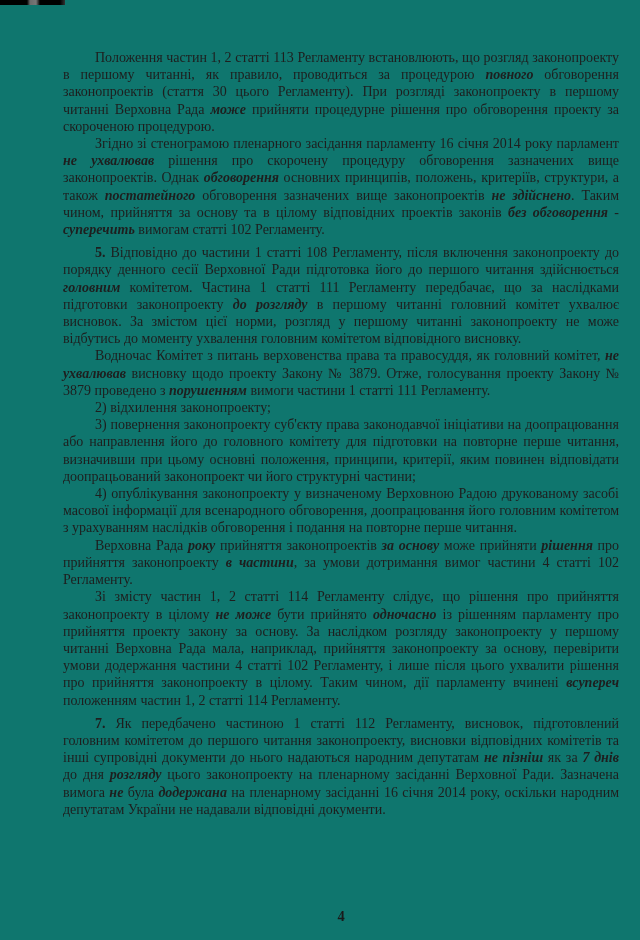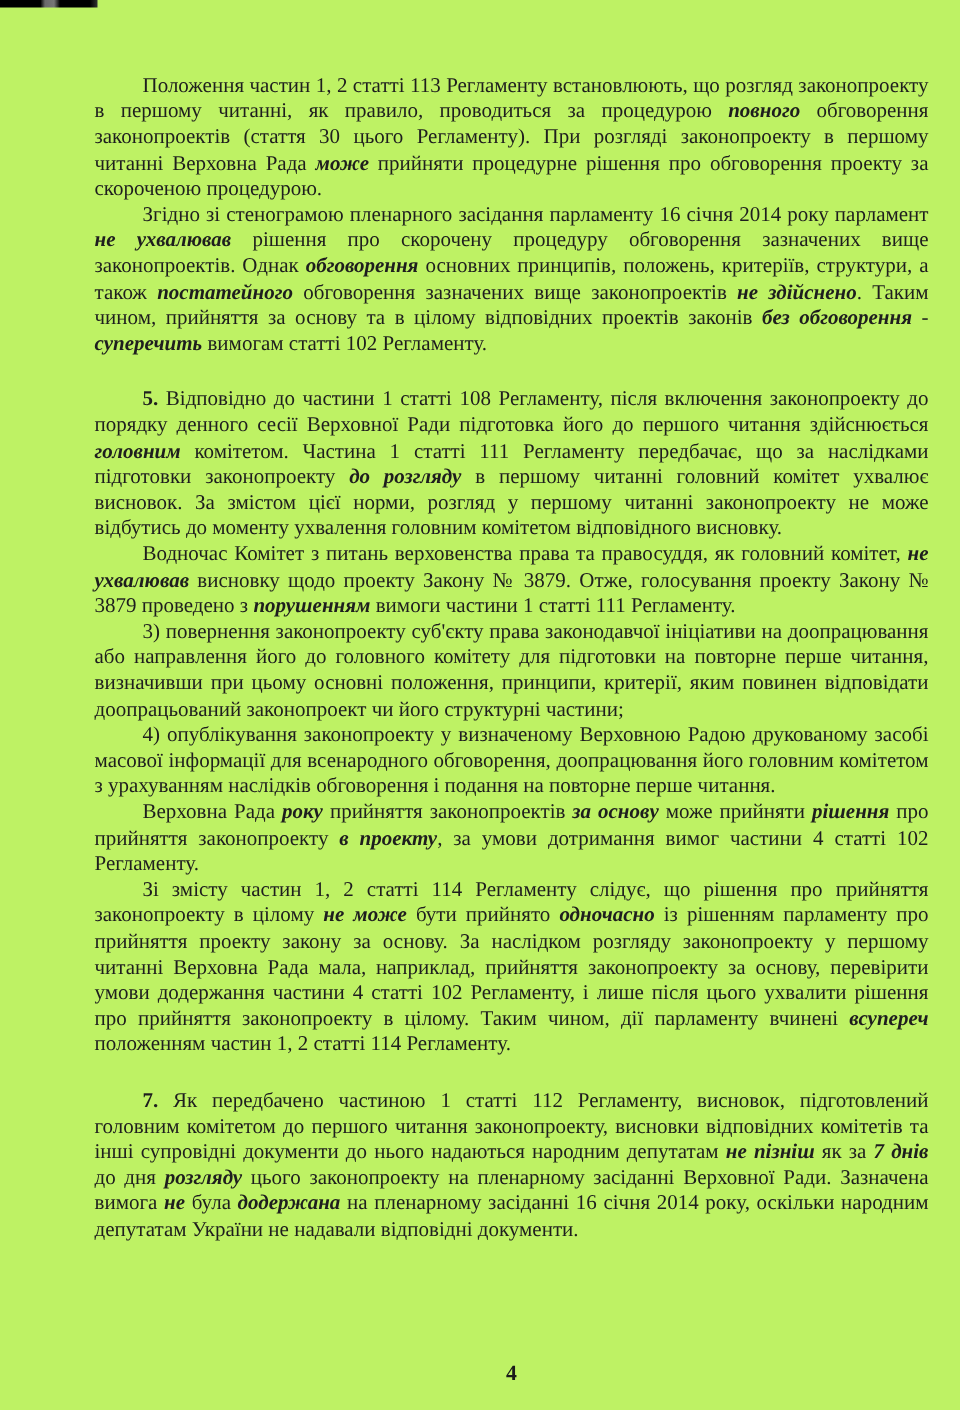--- a/index.html
+++ b/index.html
@@ -7,7 +7,7 @@
     position: relative;
     width: 640px;
     height: 940px;
-    background: #bef264;
+    background: #0f766e;
     overflow: hidden;
     font-family: "Liberation Serif", serif;
     color: #1e1e1e;

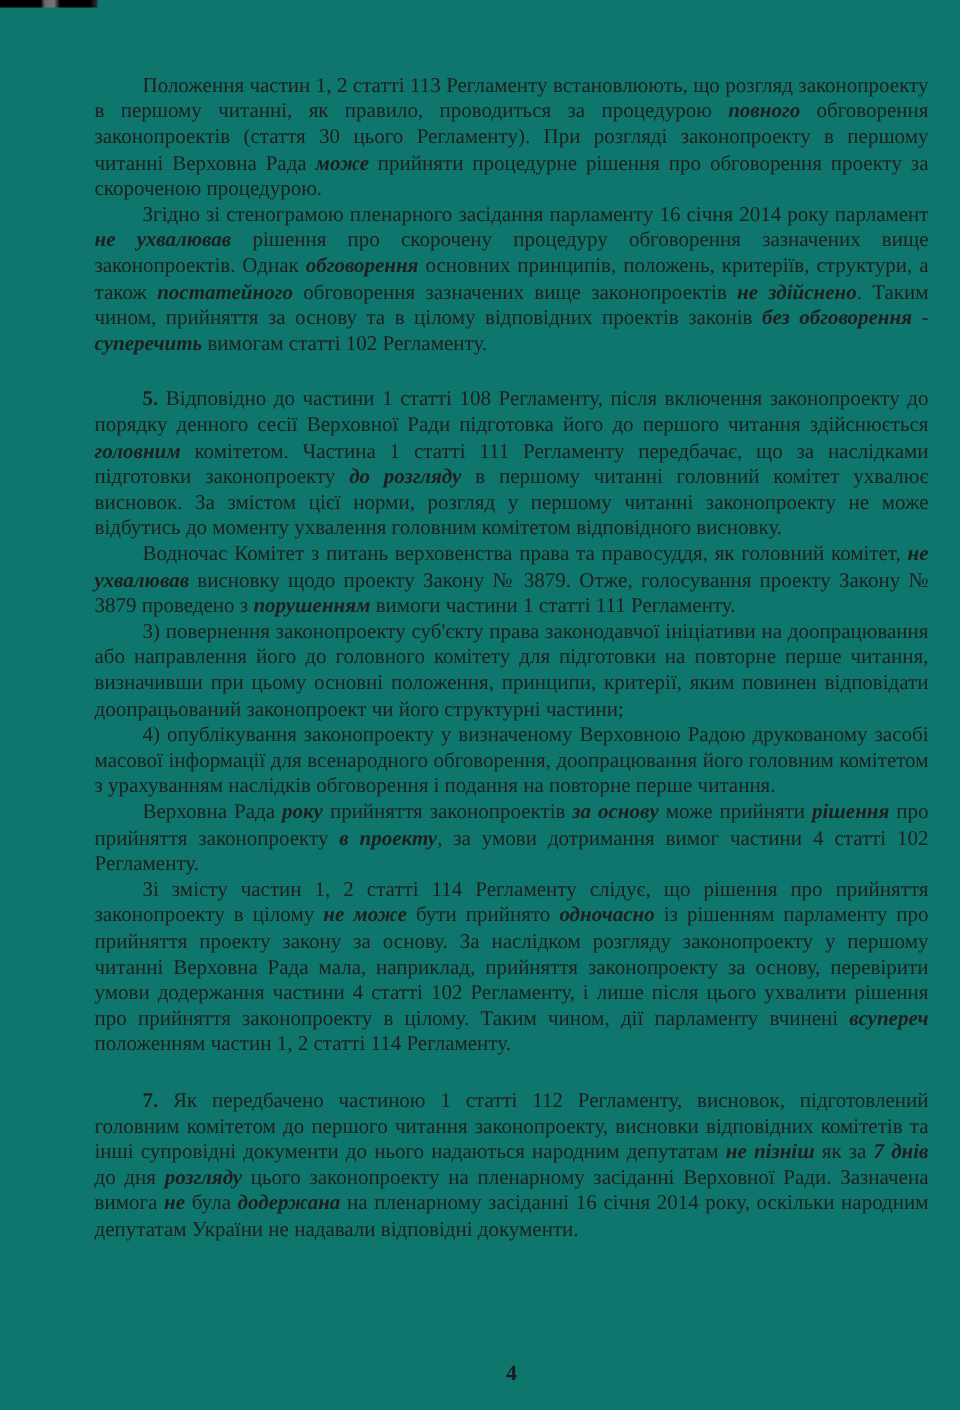--- a/index.html
+++ b/index.html
@@ -34,7 +34,7 @@
     text-indent: 32px;
   }
   .doc-body p.gap {
-    margin-top: 20px;
+    margin-top: 6px;
   }
   .bi { font-weight: bold; font-style: italic; }
   .b  { font-weight: bold; }

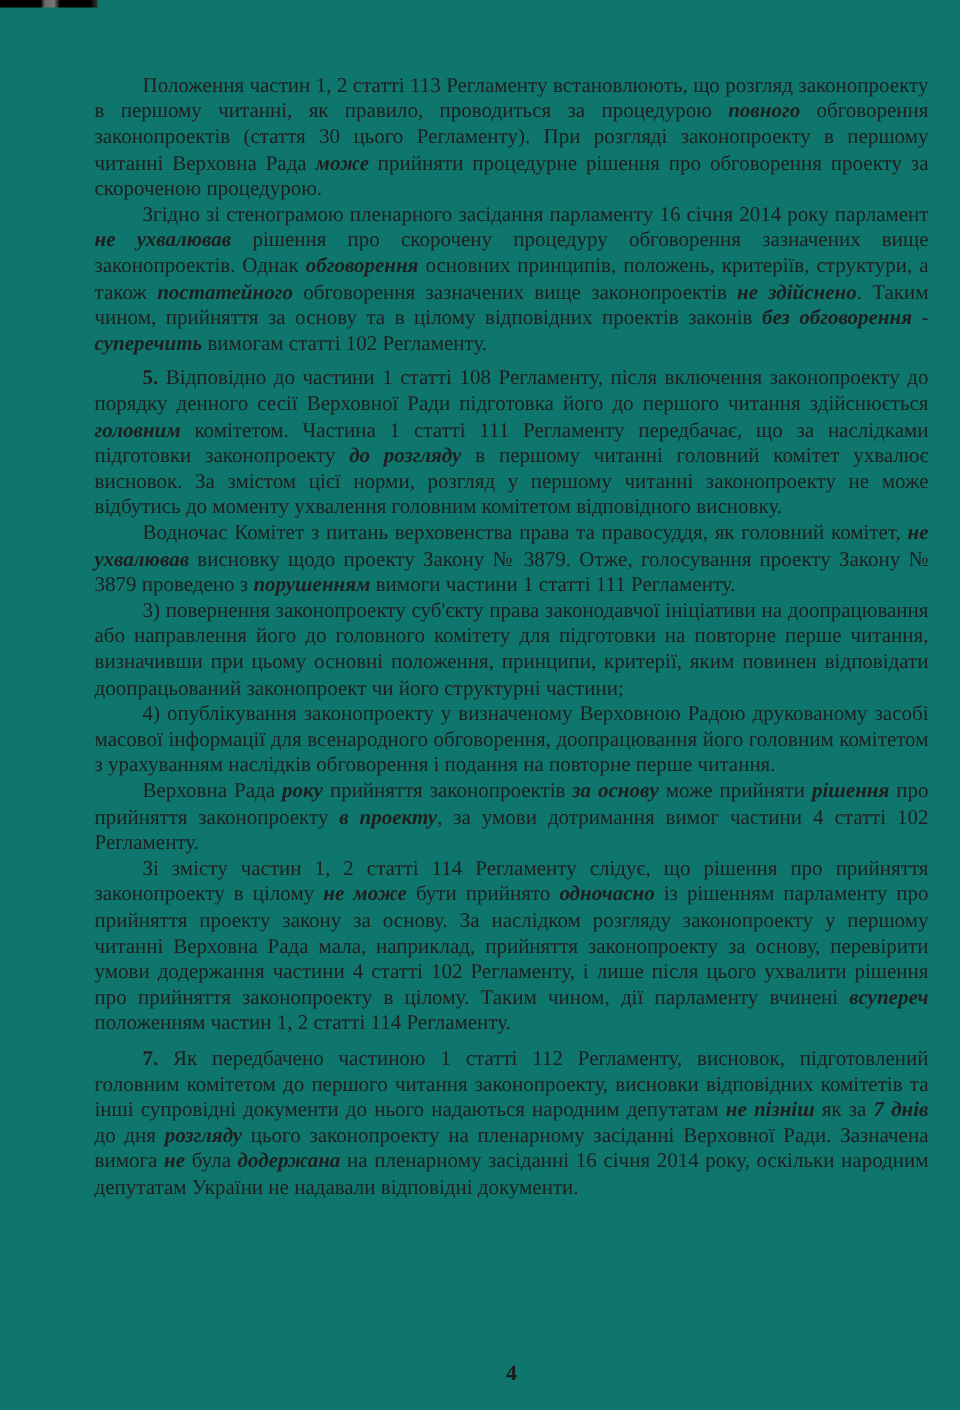--- a/index.html
+++ b/index.html
@@ -60,6 +60,7 @@
       <p><span class="n">Згідно зі стенограмою пленарного засідання парламенту 16 січня 2014 року парламент </span><span class="bi">не ухвалював</span><span class="n"> рішення про скорочену процедуру обговорення зазначених вище законопроектів. Однак </span><span class="bi">обговорення</span><span class="n"> основних принципів, положень, критеріїв, структури, а також </span><span class="bi">постатейного</span><span class="n"> обговорення зазначених вище законопроектів </span><span class="bi">не здійснено</span><span class="n">. Таким чином, прийняття за основу та в цілому відповідних проектів законів </span><span class="bi">без обговорення</span><span class="n"> - </span><span class="bi">суперечить</span><span class="n"> вимогам статті 102 Регламенту.</span></p>
       <p class="gap"><span class="b">5.</span><span class="n"> Відповідно до частини 1 статті 108 Регламенту, після включення законопроекту до порядку денного сесії Верховної Ради підготовка його до першого читання здійснюється </span><span class="bi">головним</span><span class="n"> комітетом. Частина 1 статті 111 Регламенту передбачає, що за наслідками підготовки законопроекту </span><span class="bi">до розгляду</span><span class="n"> в першому читанні головний комітет ухвалює висновок. За змістом цієї норми, розгляд у першому читанні законопроекту не може відбутись до моменту ухвалення головним комітетом відповідного висновку.</span></p>
       <p><span class="n">Водночас Комітет з питань верховенства права та правосуддя, як головний комітет, </span><span class="bi">не ухвалював</span><span class="n"> висновку щодо проекту Закону № 3879. Отже, голосування проекту Закону № 3879 проведено з </span><span class="bi">порушенням</span><span class="n"> вимоги частини 1 статті 111 Регламенту.</span></p>
+      <p><span class="n">2) відхилення законопроекту;</span></p>
       <p><span class="n">3) повернення законопроекту суб'єкту права законодавчої ініціативи на доопрацювання або направлення його до головного комітету для підготовки на повторне перше читання, визначивши при цьому основні положення, принципи, критерії, яким повинен відповідати доопрацьований законопроект чи його структурні частини;</span></p>
       <p><span class="n">4) опублікування законопроекту у визначеному Верховною Радою друкованому засобі масової інформації для всенародного обговорення, доопрацювання його головним комітетом з урахуванням наслідків обговорення і подання на повторне перше читання.</span></p>
       <p><span class="n">Верховна Рада </span><span class="bi">року</span><span class="n"> прийняття законопроектів </span><span class="bi">за основу</span><span class="n"> може прийняти </span><span class="bi">рішення</span><span class="n"> про прийняття законопроекту </span><span class="bi">в проекту</span><span class="n">, за умови дотримання вимог частини 4 статті 102 Регламенту.</span></p>

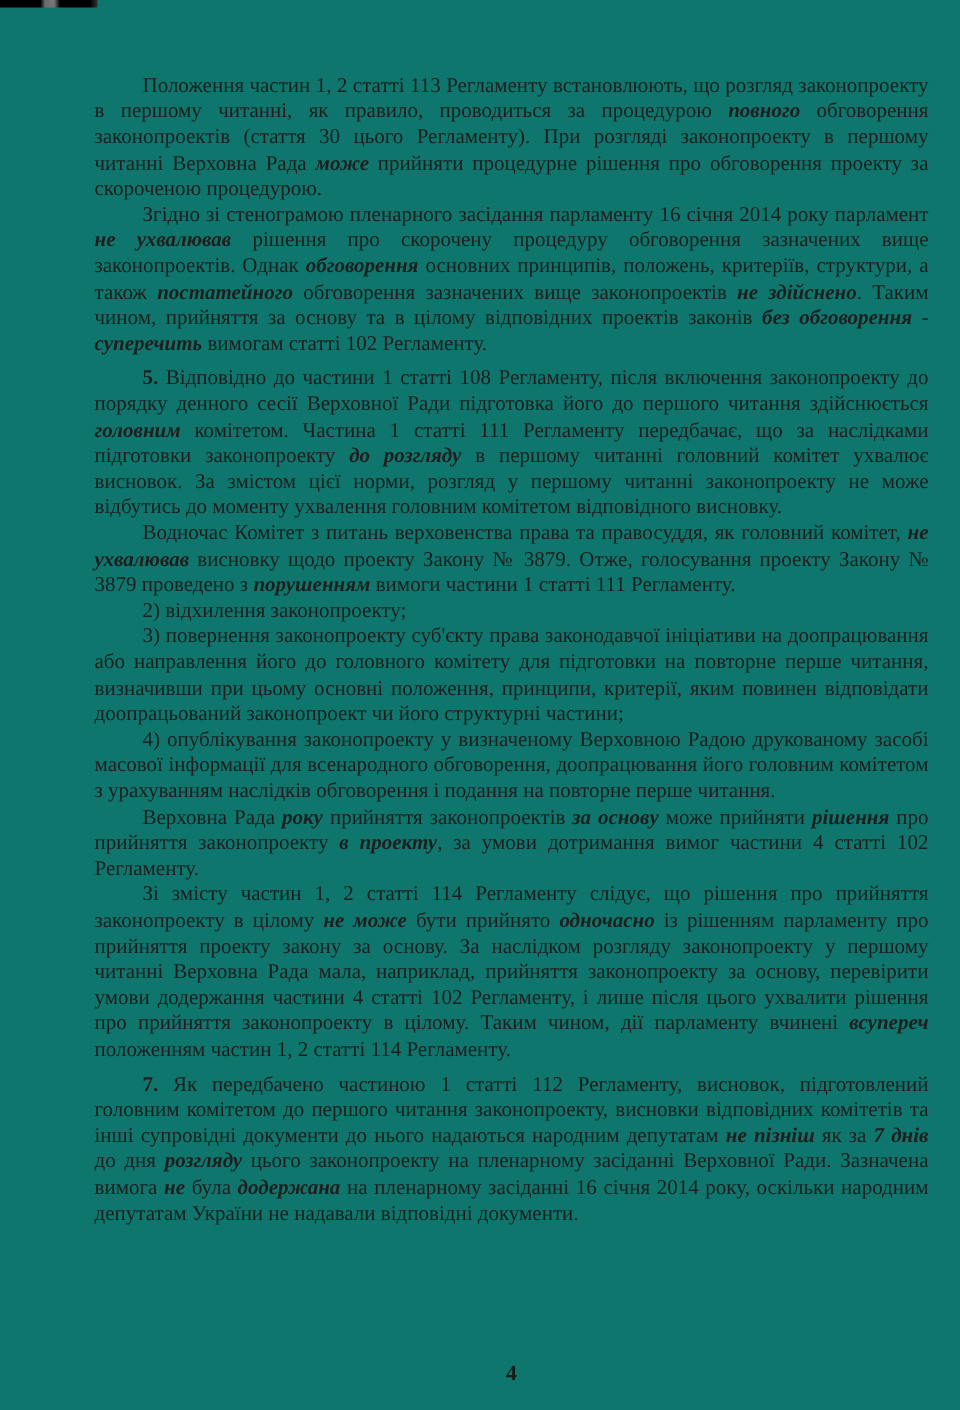--- a/index.html
+++ b/index.html
@@ -63,7 +63,7 @@
       <p><span class="n">2) відхилення законопроекту;</span></p>
       <p><span class="n">3) повернення законопроекту суб'єкту права законодавчої ініціативи на доопрацювання або направлення його до головного комітету для підготовки на повторне перше читання, визначивши при цьому основні положення, принципи, критерії, яким повинен відповідати доопрацьований законопроект чи його структурні частини;</span></p>
       <p><span class="n">4) опублікування законопроекту у визначеному Верховною Радою друкованому засобі масової інформації для всенародного обговорення, доопрацювання його головним комітетом з урахуванням наслідків обговорення і подання на повторне перше читання.</span></p>
-      <p><span class="n">Верховна Рада </span><span class="bi">року</span><span class="n"> прийняття законопроектів </span><span class="bi">за основу</span><span class="n"> може прийняти </span><span class="bi">рішення</span><span class="n"> про прийняття законопроекту </span><span class="bi">в проекту</span><span class="n">, за умови дотримання вимог частини 4 статті 102 Регламенту.</span></p>
+      <p><span class="n">Верховна Рада </span><span class="bi">року</span><span class="n"> прийняття законопроектів </span><span class="bi">за основу</span><span class="n"> може прийняти </span><span class="bi">рішення</span><span class="n"> про прийняття законопроекту </span><span class="bi">в частини</span><span class="n">, за умови дотримання вимог частини 4 статті 102 Регламенту.</span></p>
       <p><span class="n">Зі змісту частин 1, 2 статті 114 Регламенту слідує, що рішення про прийняття законопроекту в цілому </span><span class="bi">не може</span><span class="n"> бути прийнято </span><span class="bi">одночасно</span><span class="n"> із рішенням парламенту про прийняття проекту закону за основу. За наслідком розгляду законопроекту у першому читанні Верховна Рада мала, наприклад, прийняття законопроекту за основу, перевірити умови додержання частини 4 статті 102 Регламенту, і лише після цього ухвалити рішення про прийняття законопроекту в цілому. Таким чином, дії парламенту вчинені </span><span class="bi">всупереч</span><span class="n"> положенням частин 1, 2 статті 114 Регламенту.</span></p>
       <p class="gap"><span class="b">7.</span><span class="n"> Як передбачено частиною 1 статті 112 Регламенту, висновок, підготовлений головним комітетом до першого читання законопроекту, висновки відповідних комітетів та інші супровідні документи до нього надаються народним депутатам </span><span class="bi">не пізніш</span><span class="n"> як за </span><span class="bi">7 днів</span><span class="n"> до дня </span><span class="bi">розгляду</span><span class="n"> цього законопроекту на пленарному засіданні Верховної Ради. Зазначена вимога </span><span class="bi">не</span><span class="n"> була </span><span class="bi">додержана</span><span class="n"> на пленарному засіданні 16 січня 2014 року, оскільки народним депутатам України не надавали відповідні документи.</span></p>
     </div>

